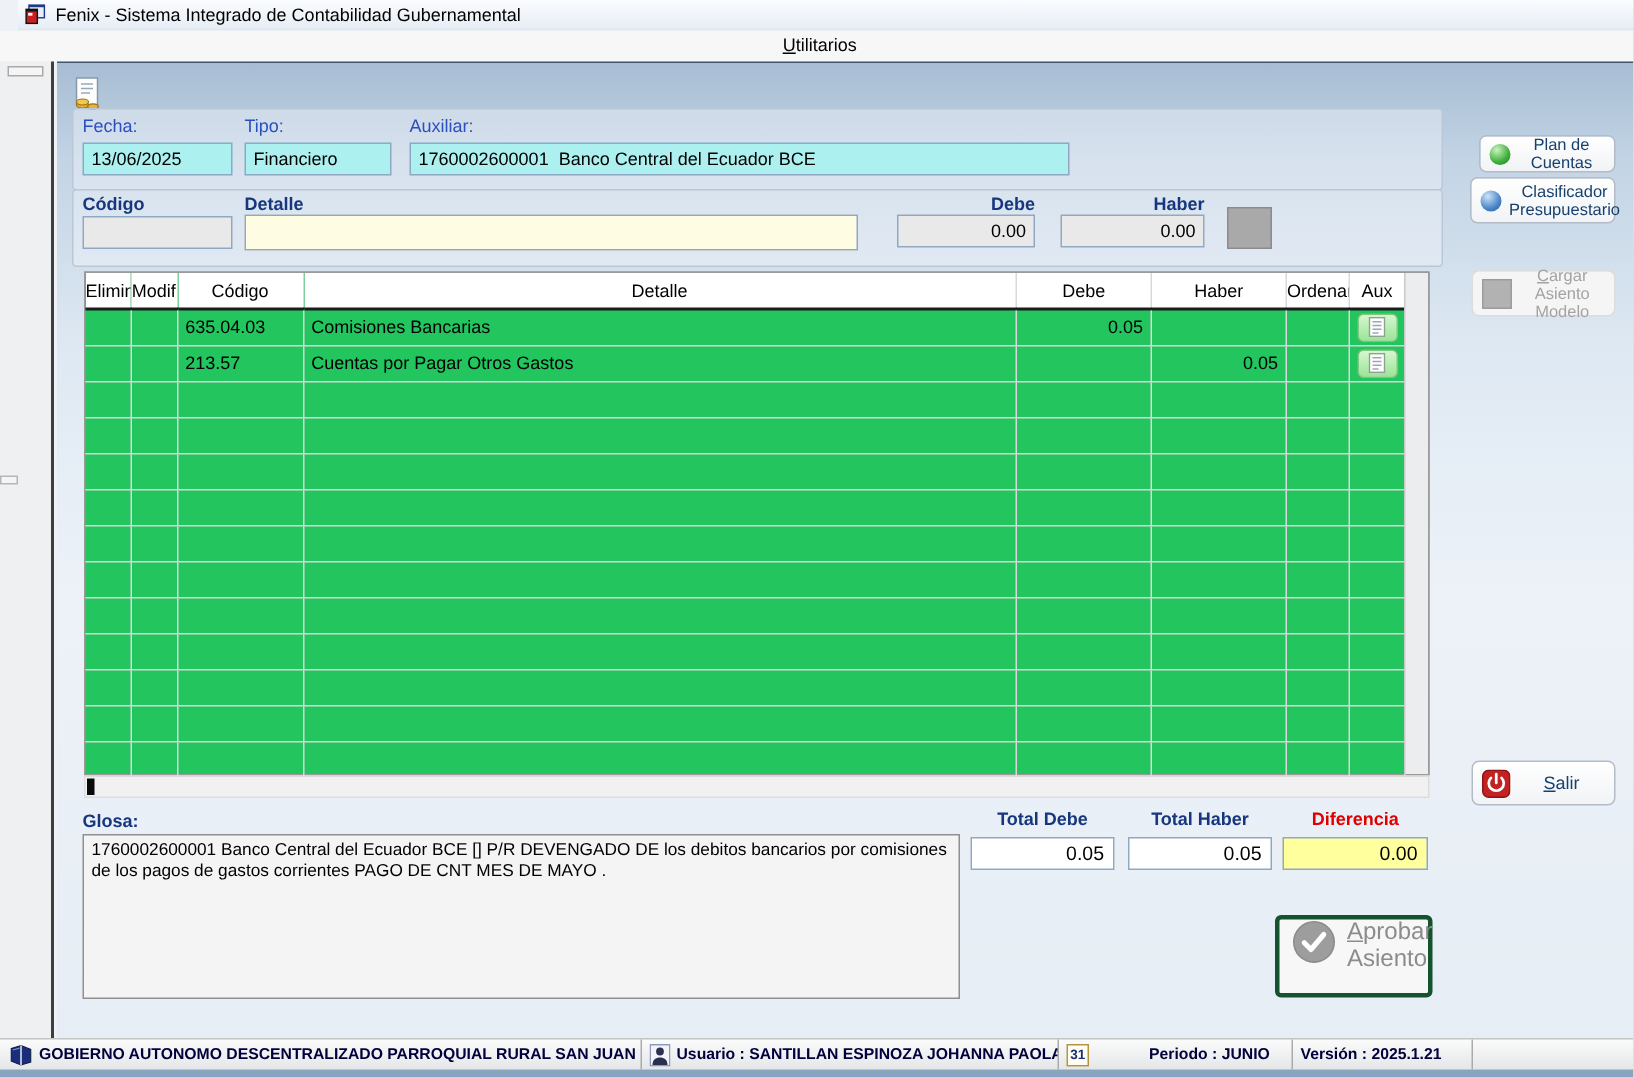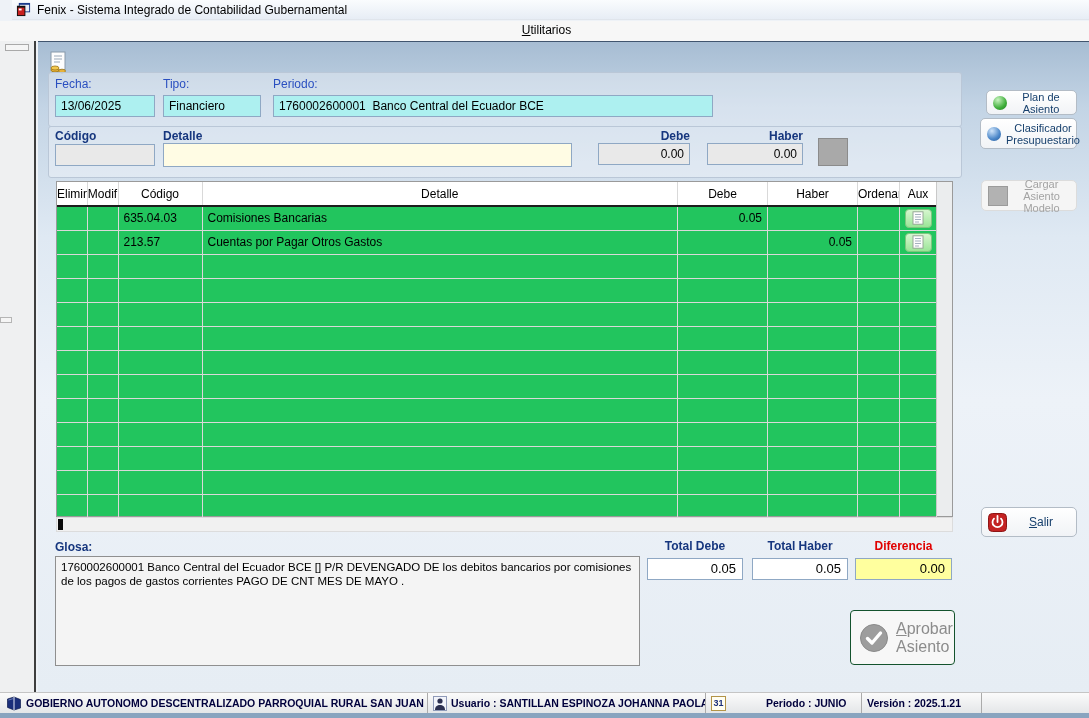--- a/index.html
+++ b/index.html
@@ -209,7 +209,7 @@
   <input class="field cyan" style="left: 55px; top: 95px; width: 100px;" value="13/06/2025">
   <span class="lbl-blue" style="left:163px; top:77px;">Tipo:</span>
   <input class="field cyan" style="left: 163px; top: 95px; width: 98px;" value="Financiero">
-  <span class="lbl-blue" style="left:273px; top:77px;">Periodo:</span>
+  <span class="lbl-blue" style="left:273px; top:77px;">Auxiliar:</span>
   <input class="field cyan" style="left: 273px; top: 95px; width: 440px;" value="1760002600001  Banco Central del Ecuador BCE">
 
   <span class="lbl-navy" style="left:55px; top:129px;">Código</span>

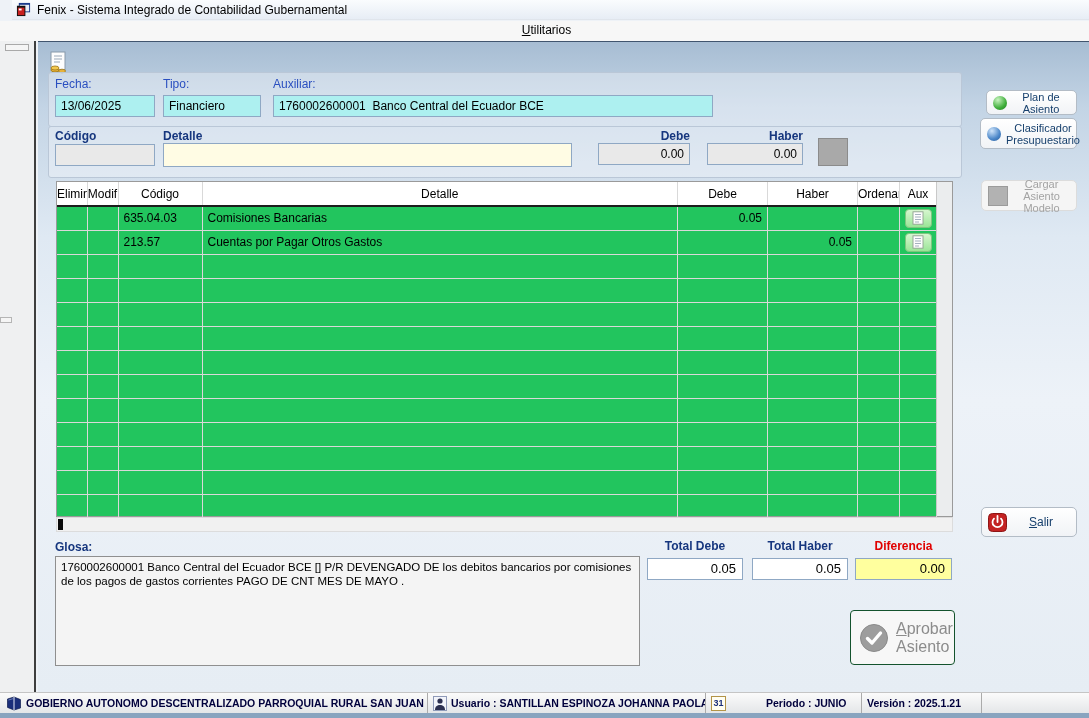--- a/index.html
+++ b/index.html
@@ -397,7 +397,7 @@
 
   <div class="side-btn" id="btn-plan">
     <span class="sphere green"></span>
-    <span class="btn-text">Plan de Asiento</span>
+    <span class="btn-text">Plan de Cuentas</span>
   </div>
   <div class="side-btn" id="btn-clasif">
     <span class="sphere blue"></span>

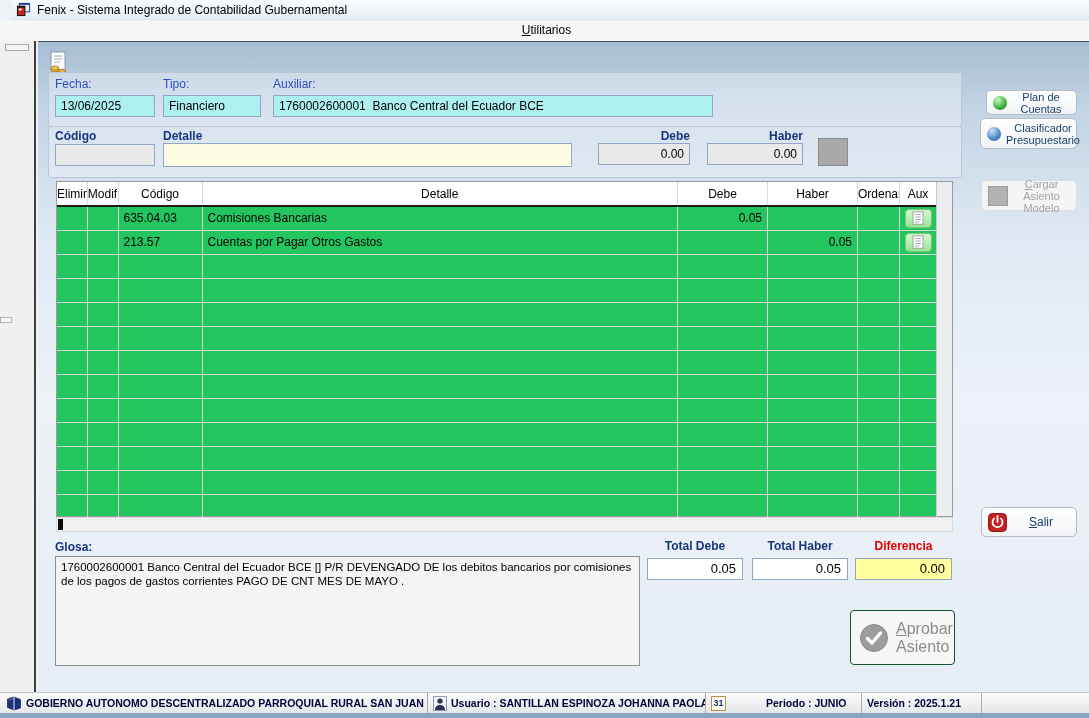--- a/index.html
+++ b/index.html
@@ -139,8 +139,8 @@
   
   .approve-btn {
     position: absolute; left: 850px; top: 610px; width: 105px; height: 55px;
-    background: #f7f7f7; border: 1px solid #14532d; border-radius: 4px;
-    display: flex; align-items: center; gap: 7px; padding: 0 8px; cursor: pointer;
+    background: #f7f7f7; border: 3px solid #14532d; border-radius: 4px;
+    display: flex; align-items: flex-start; gap: 7px; padding: 0 8px; cursor: pointer;
   }
   .approve-text { font-size: 16px; color: #8c8c8c; line-height: 18px; }
   

